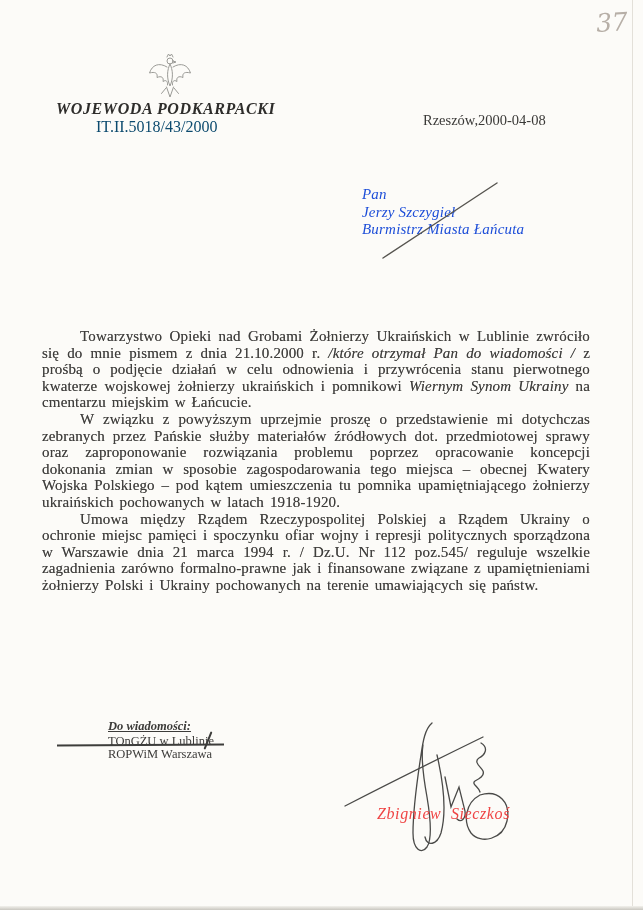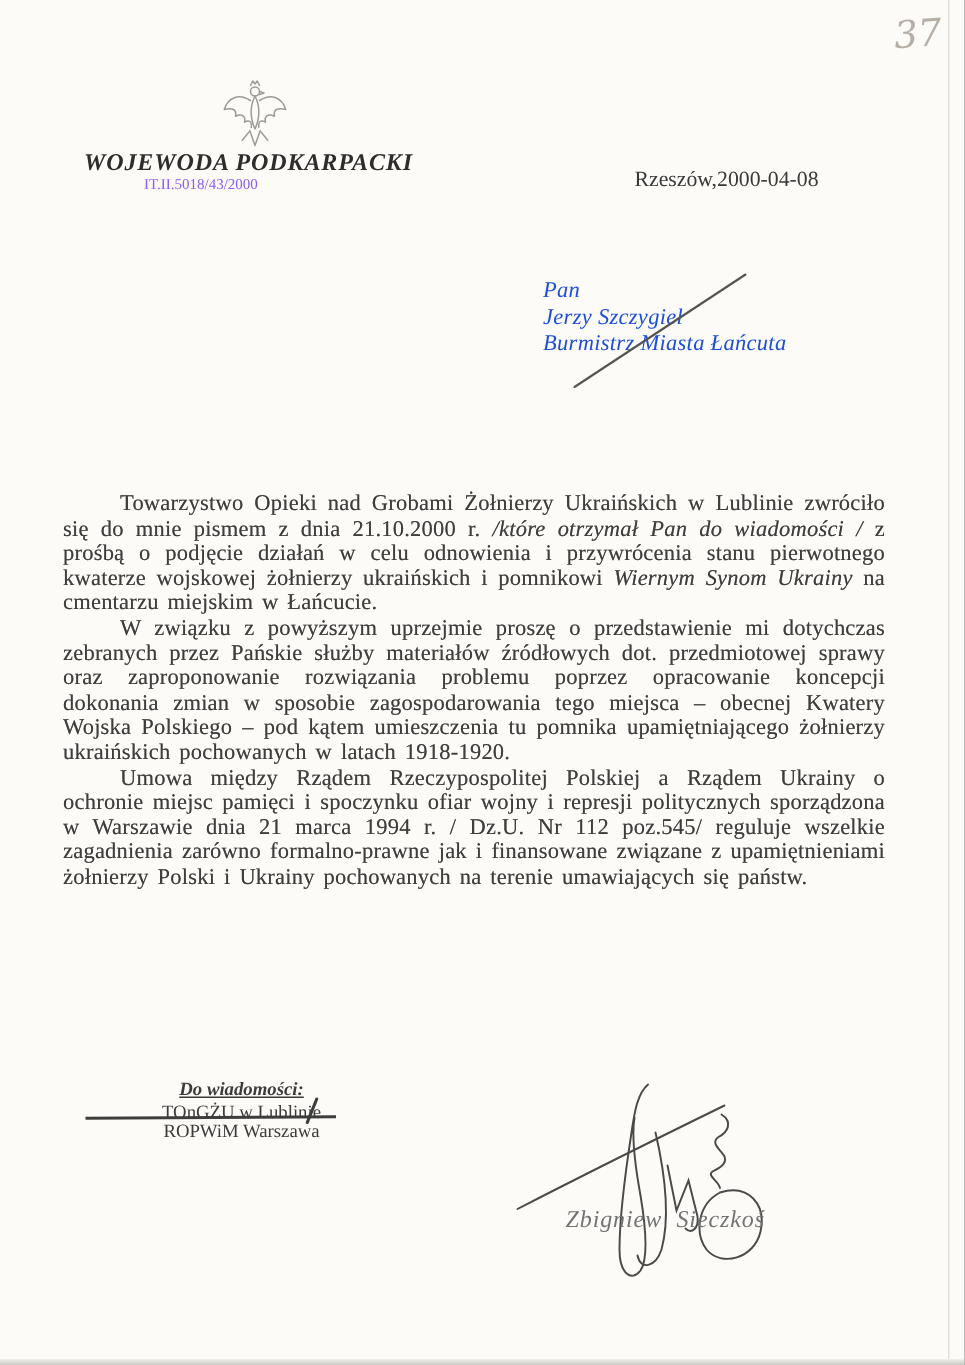--- a/index.html
+++ b/index.html
@@ -20,7 +20,7 @@
     position:absolute;left:56px;top:100px;font-size:16px;font-weight:bold;font-style:italic;
     letter-spacing:.6px;color:#2e2d2b;
   }
-  .refnum{position:absolute;left:96px;top:118px;font-size:10px;color:#8b5cf6;}
+  .refnum{position:absolute;left:96px;top:118px;font-size:16px;color:#0c4a6e;}
   .date{position:absolute;left:423px;top:112px;font-size:14.5px;color:#3a3937;}
   .addressee{
     position:absolute;left:362px;top:186px;font-size:15px;font-style:italic;

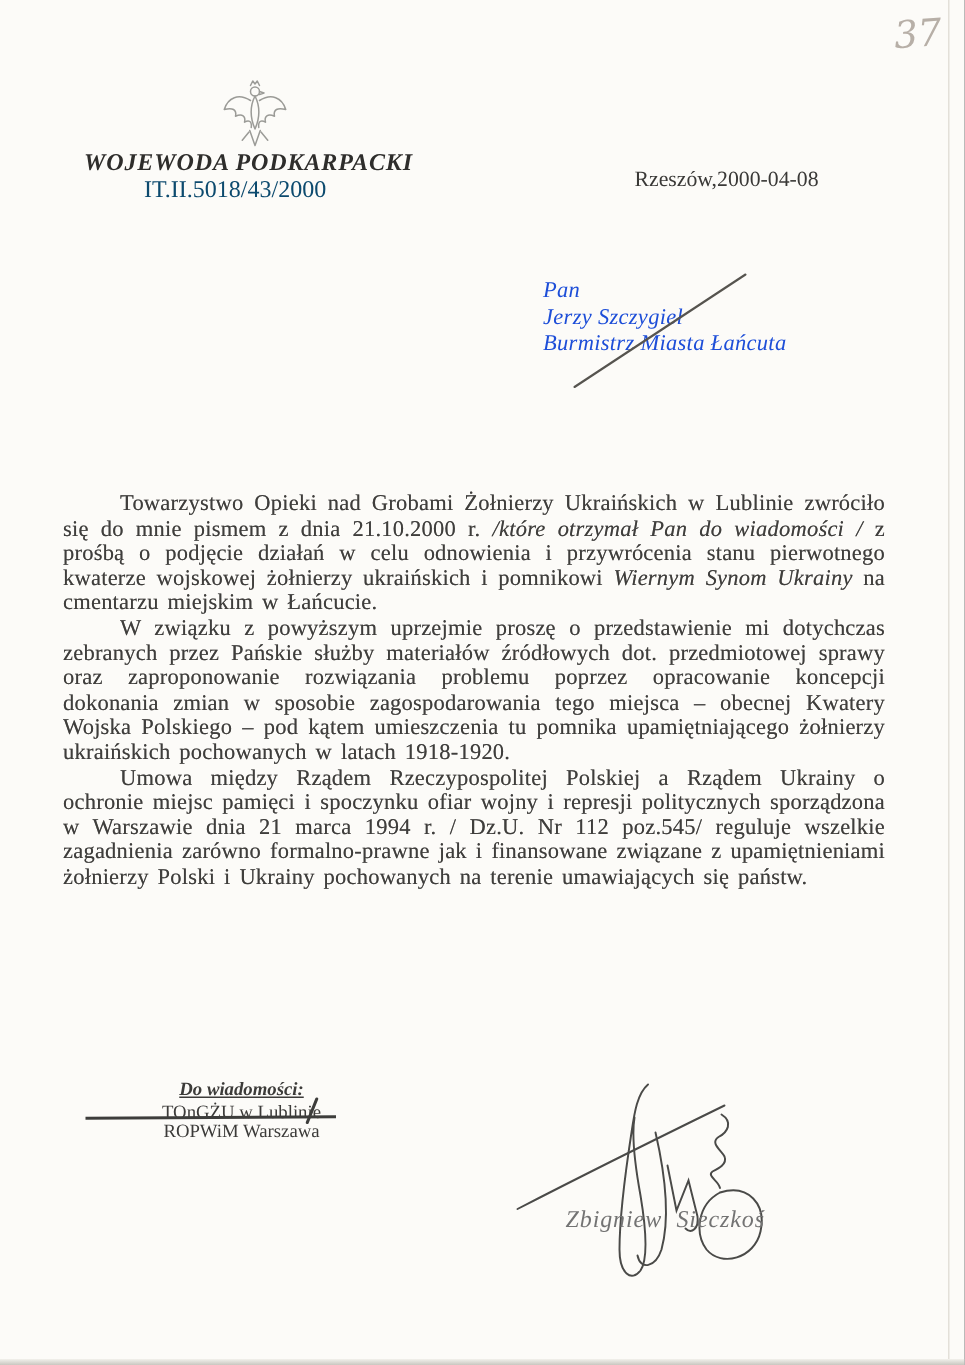--- a/index.html
+++ b/index.html
@@ -36,7 +36,7 @@
   .body p{margin:0;text-indent:38px;}
   .body p.closing{margin-top:11px;}
   .it{font-style:italic;margin-top:28px;}
-  .cc{position:absolute;left:108px;top:720px;font-size:12.5px;line-height:13.2px;color:#3c3b39;text-align:center;}
+  .cc{position:absolute;left:108px;top:720px;font-size:12.5px;line-height:13.2px;color:#3c3b39;}
   .cc-heading{font-weight:bold;font-style:italic;text-decoration:underline;margin-bottom:2px;}
   .cc-line{
     position:absolute;left:57px;top:744px;width:167px;height:1.5px;

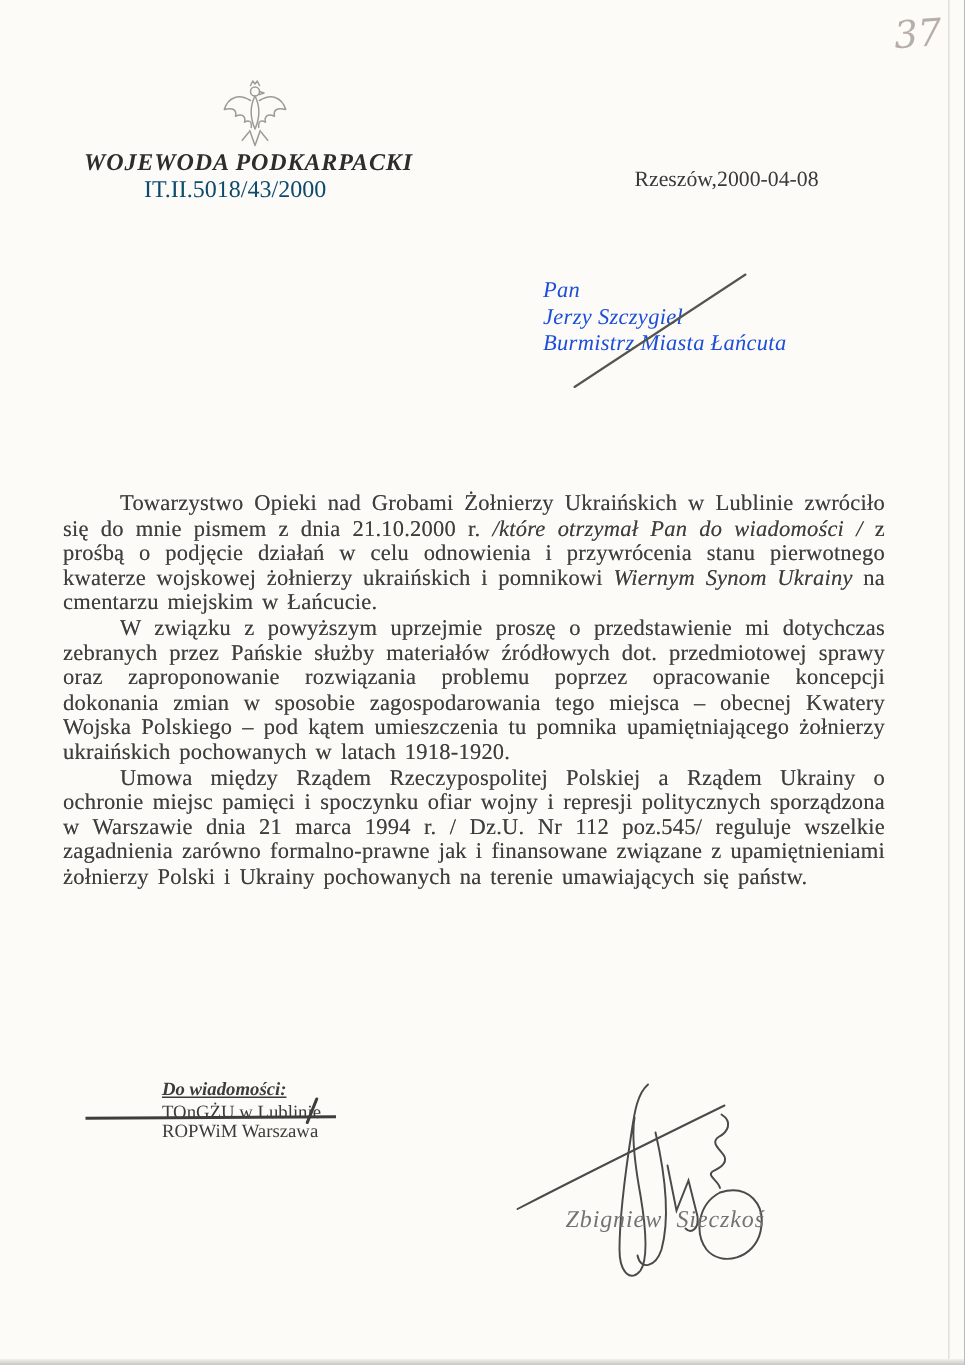--- a/index.html
+++ b/index.html
@@ -49,7 +49,7 @@
   .signature-scribble{position:absolute;left:333px;top:715px;width:180px;height:145px;}
   .sign-name{
     position:absolute;left:377px;top:805px;font-size:16px;font-style:italic;
-    letter-spacing:.6px;word-spacing:5px;color:#737373;
+    letter-spacing:.6px;word-spacing:5px;color:#ef4444;
   }
 </style>
 </head>

